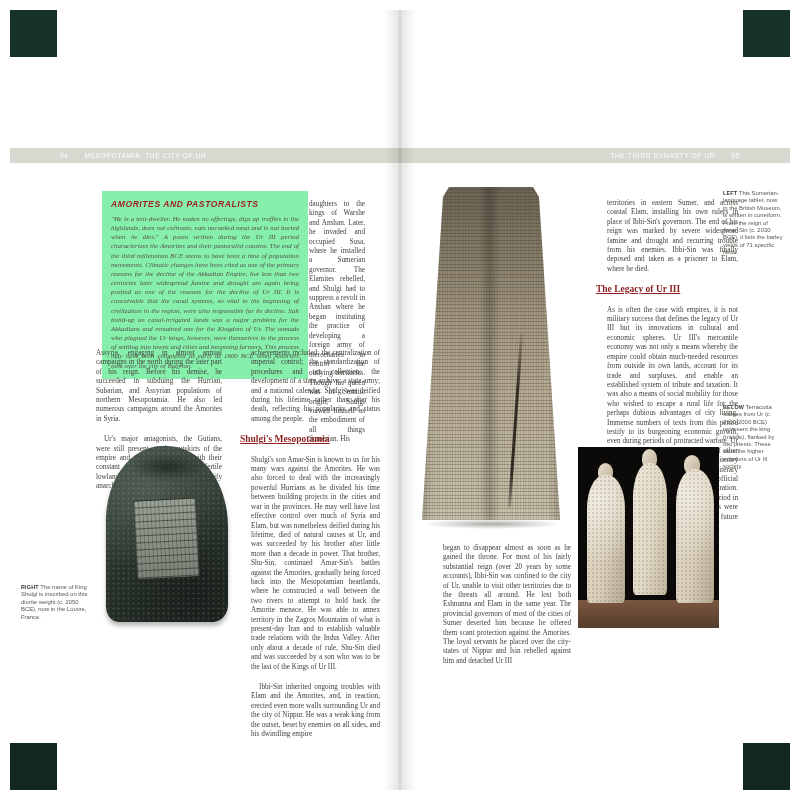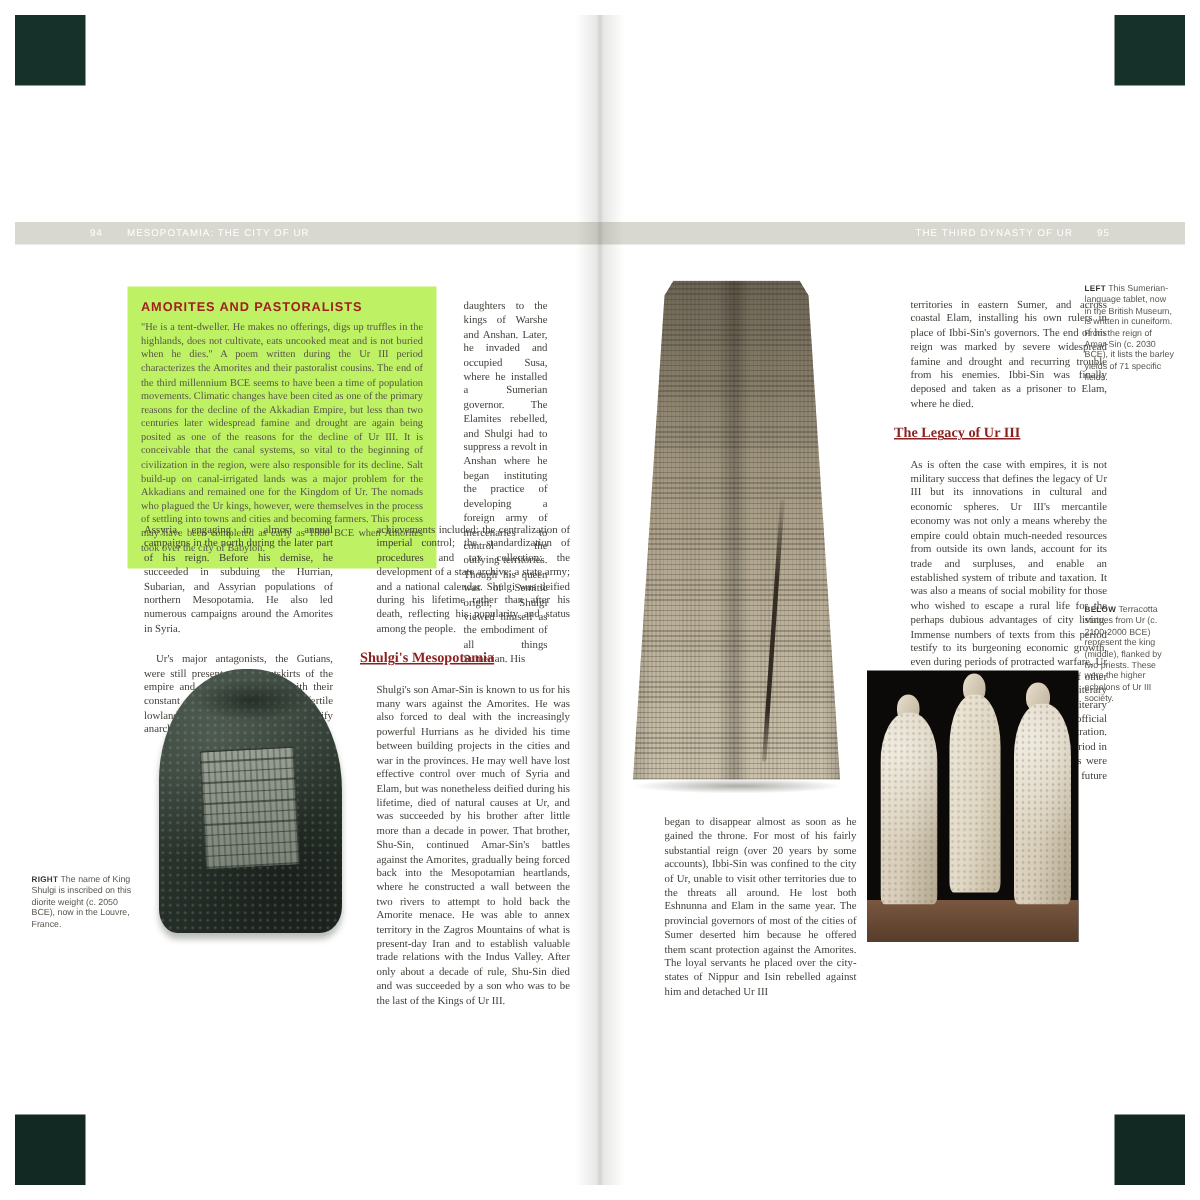--- a/index.html
+++ b/index.html
@@ -23,7 +23,7 @@
     background:linear-gradient(90deg,rgba(0,0,0,0) 0%,rgba(110,110,100,.16) 42%,rgba(80,80,70,.26) 50%,rgba(110,110,100,.16) 58%,rgba(0,0,0,0) 100%);}
 
   
-  #feature-box{position:absolute;left:85px;top:191px;width:188px;background:#bef264;padding:8px 9px 9px 9px;}
+  #feature-box{position:absolute;left:102px;top:191px;width:188px;background:#86efac;padding:8px 9px 9px 9px;font-style:italic;}
   #feature-box h2{margin:0 0 5px 0;font-family:"Liberation Sans", sans-serif;font-size:8.5px;
     letter-spacing:.6px;color:#a21f1f;}
   #feature-box p{margin:0;font-size:6.9px;line-height:9.15px;text-align:justify;color:#55524a;}

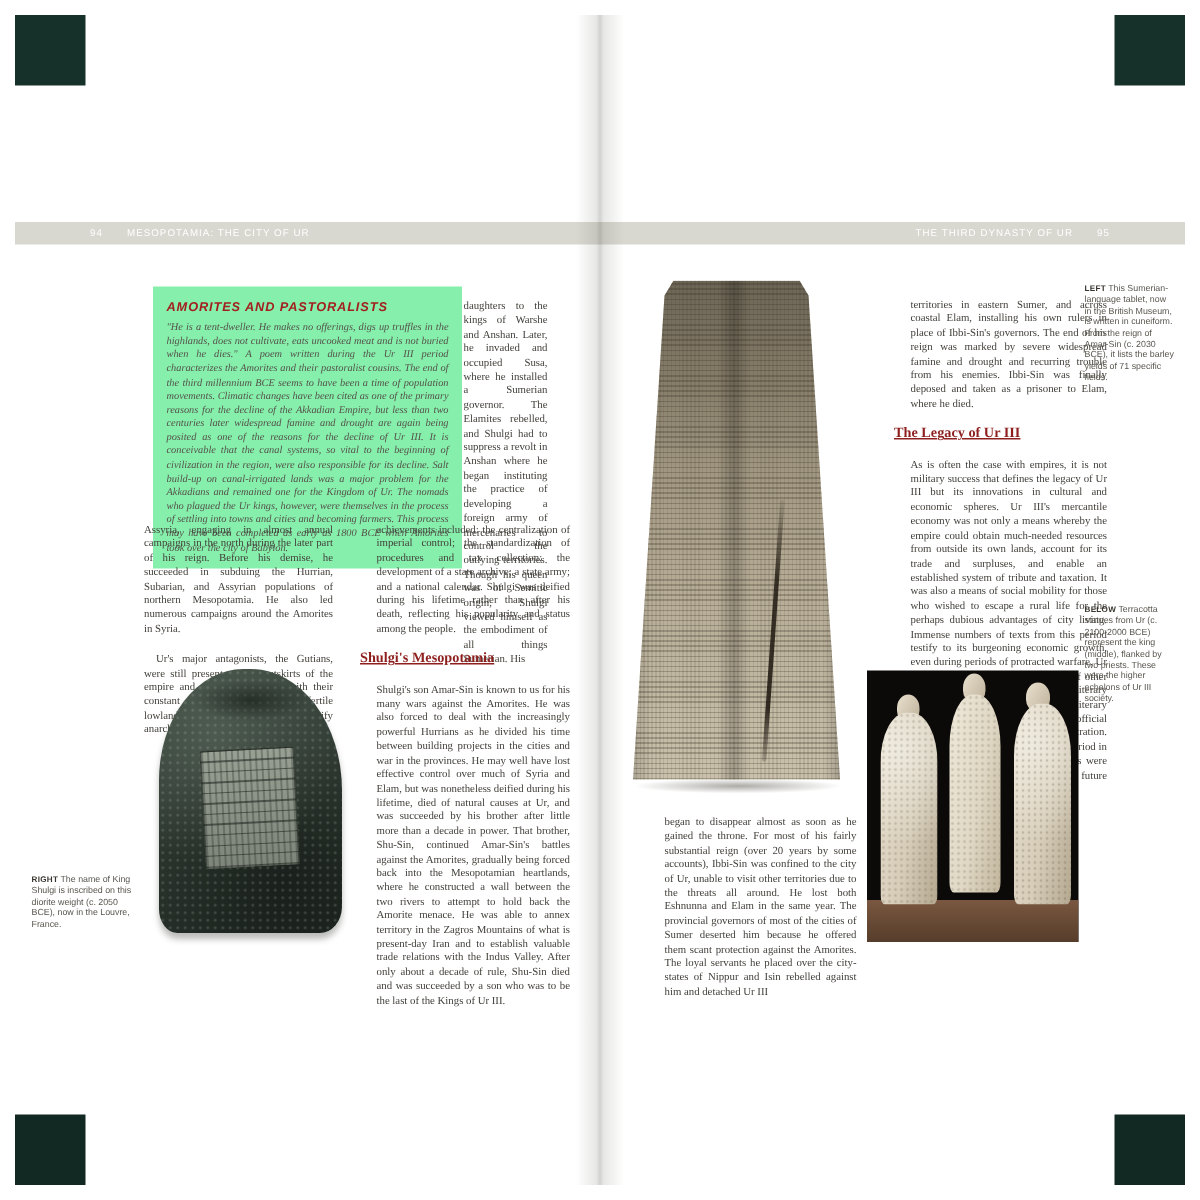--- a/index.html
+++ b/index.html
@@ -128,6 +128,7 @@
     <p>achievements included: the centralization of imperial control; the standardization of procedures and tax collection; the development of a state archive; a state army; and a national calendar. Shulgi was deified during his lifetime rather than after his death, reflecting his popularity and status among the people.</p>
     <h3 class="subhead">Shulgi's Mesopotamia</h3>
     <p>Shulgi's son Amar-Sin is known to us for his many wars against the Amorites. He was also forced to deal with the increasingly powerful Hurrians as he divided his time between building projects in the cities and war in the provinces. He may well have lost effective control over much of Syria and Elam, but was nonetheless deified during his lifetime, died of natural causes at Ur, and was succeeded by his brother after little more than a decade in power. That brother, Shu-Sin, continued Amar-Sin's battles against the Amorites, gradually being forced back into the Mesopotamian heartlands, where he constructed a wall between the two rivers to attempt to hold back the Amorite menace. He was able to annex territory in the Zagros Mountains of what is present-day Iran and to establish valuable trade relations with the Indus Valley. After only about a decade of rule, Shu-Sin died and was succeeded by a son who was to be the last of the Kings of Ur III.</p>
+    <p class="indent">Ibbi-Sin inherited ongoing troubles with Elam and the Amorites, and, in reaction, erected even more walls surrounding Ur and the city of Nippur. He was a weak king from the outset, beset by enemies on all sides, and his dwindling empire</p>
   </div>
 
   <div id="weight-photo">

